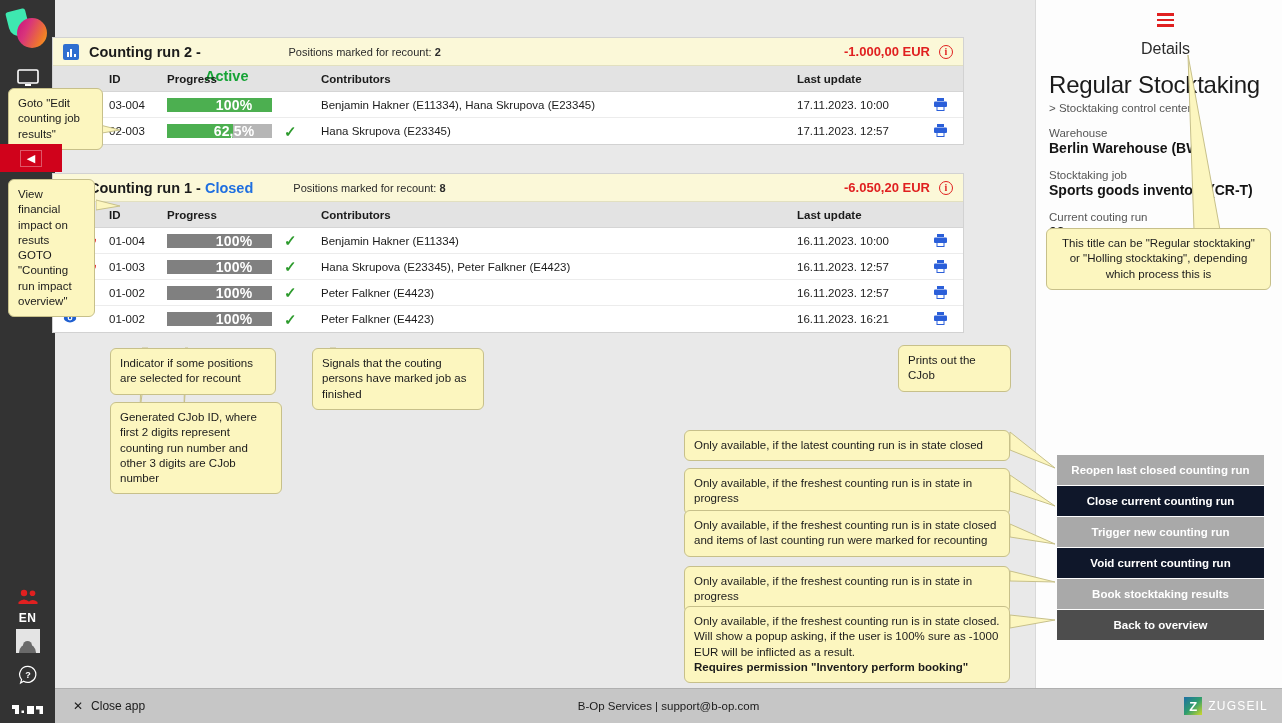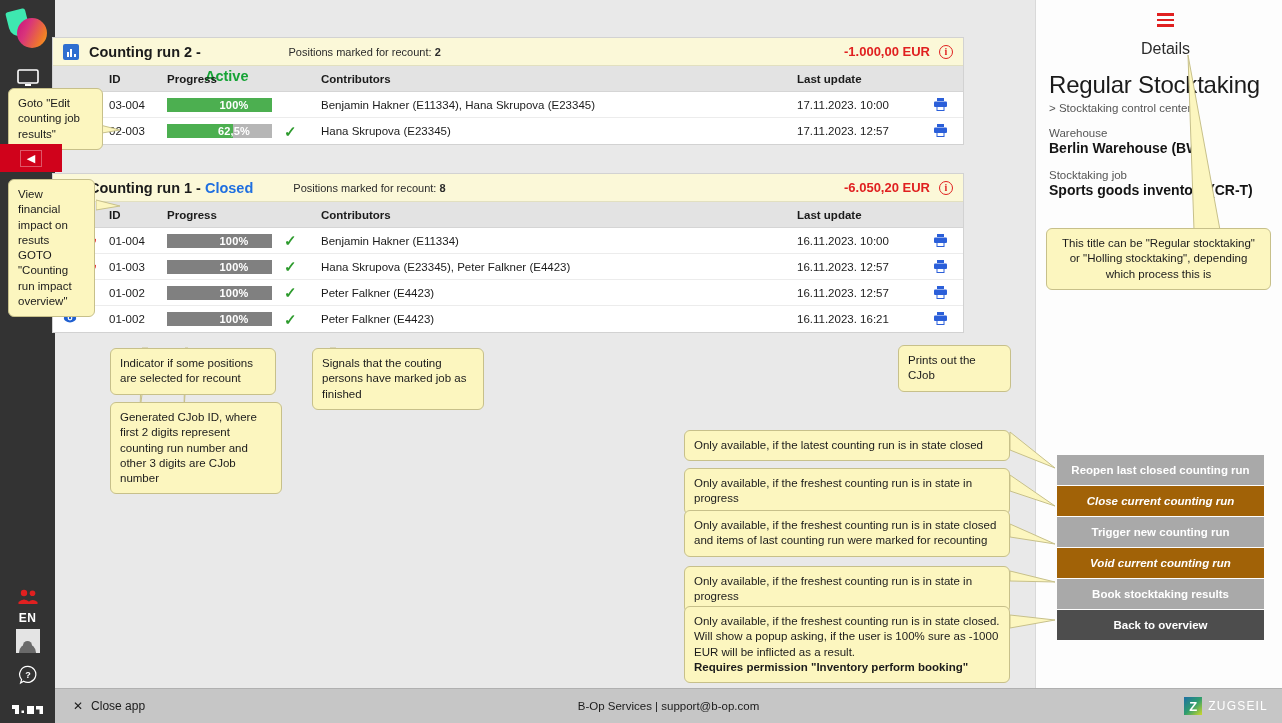--- a/index.html
+++ b/index.html
@@ -132,7 +132,7 @@
   .bar-fill.green { background: #4caf50; }
   .bar-fill.grey  { background: #808080; }
   .bar-label {
-    position: absolute; inset: 0; color: #fff; font-size: 11px;
+    position: absolute; inset: 0; color: #fff; font-size: 14px;
     font-weight: bold; display: flex; align-items: center; justify-content: center;
     letter-spacing: .2px;
     padding-left: 29px;

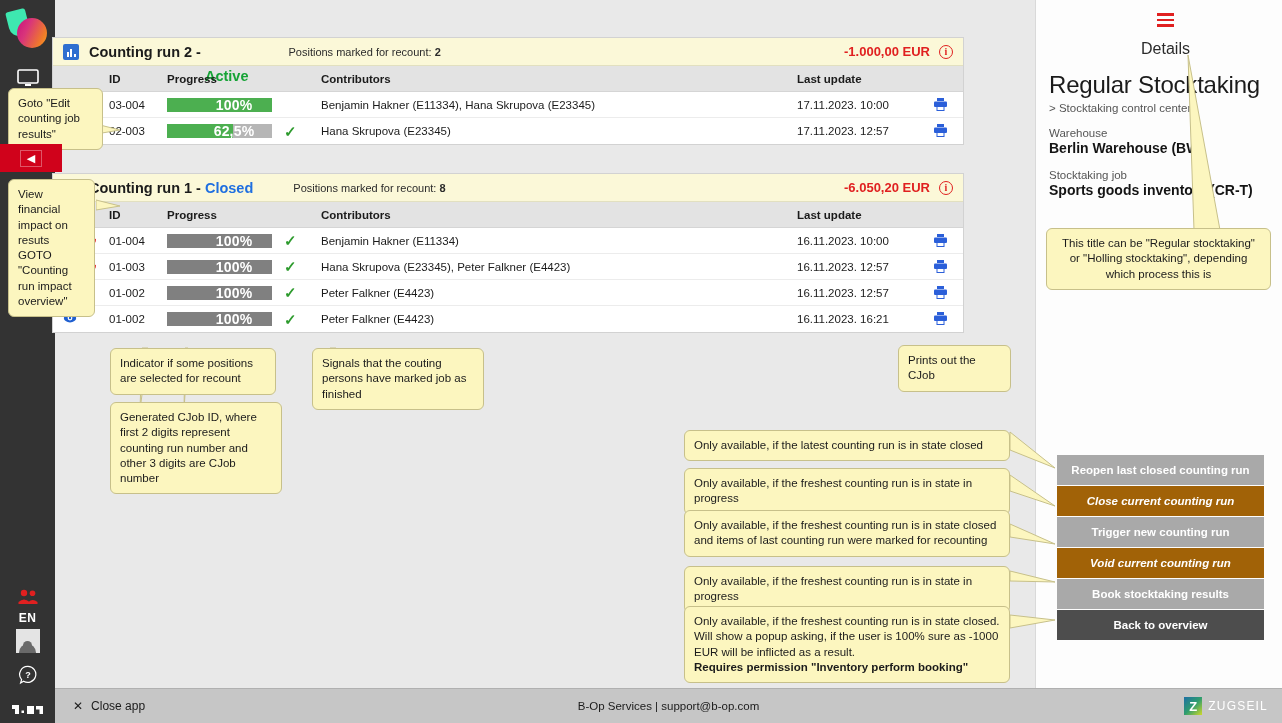--- a/index.html
+++ b/index.html
@@ -570,6 +570,10 @@
       <div class="det-label">Stocktaking job</div>
       <div class="det-value">Sports goods inventory (CR-T)</div>
     </div>
+    <div class="det-group">
+      <div class="det-label">Current couting run</div>
+      <div class="det-value">02</div>
+    </div>
 
     <div class="btn-stack">
       <button class="abtn grey">Reopen last closed counting run</button>

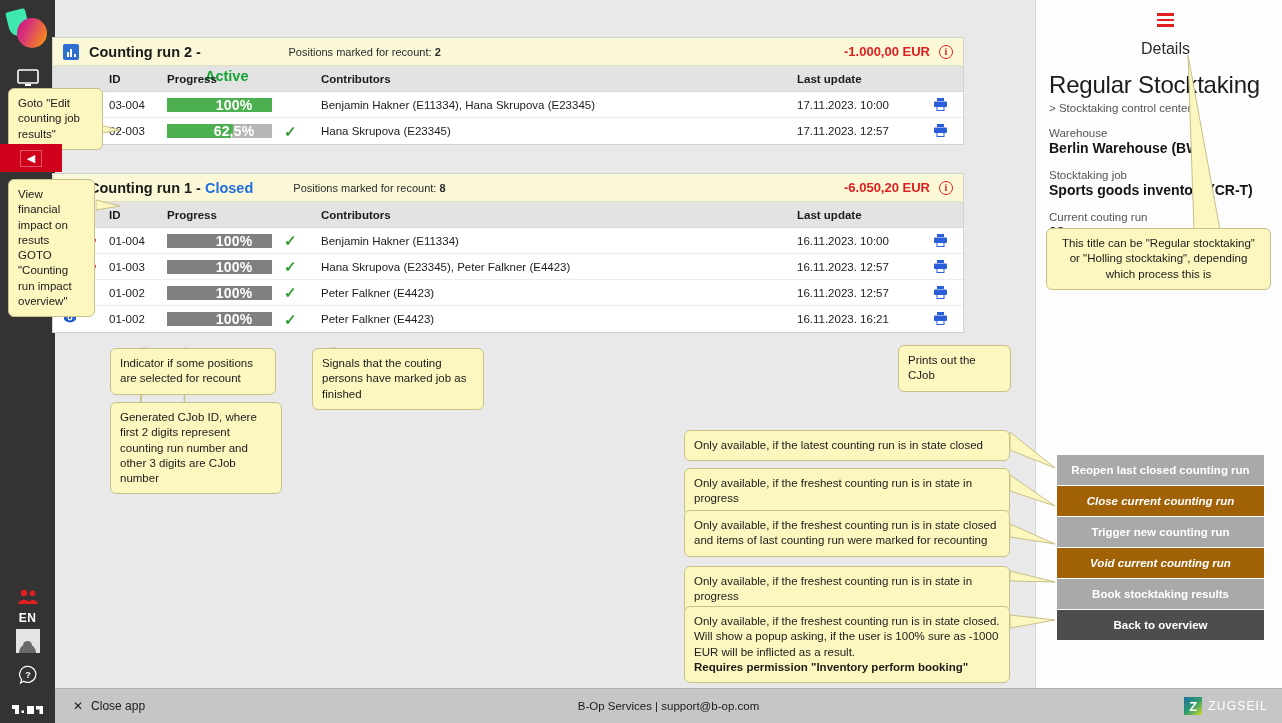--- a/index.html
+++ b/index.html
@@ -169,7 +169,7 @@
     cursor: pointer;
   }
   .abtn.grey { background: #a9a9a9; }
-  .abtn.red  { background: #a16207; font-style: italic; }
+  .abtn.red  { background: #0f172a; }
   .abtn.dark { background: #4d4d4d; }
 
   

